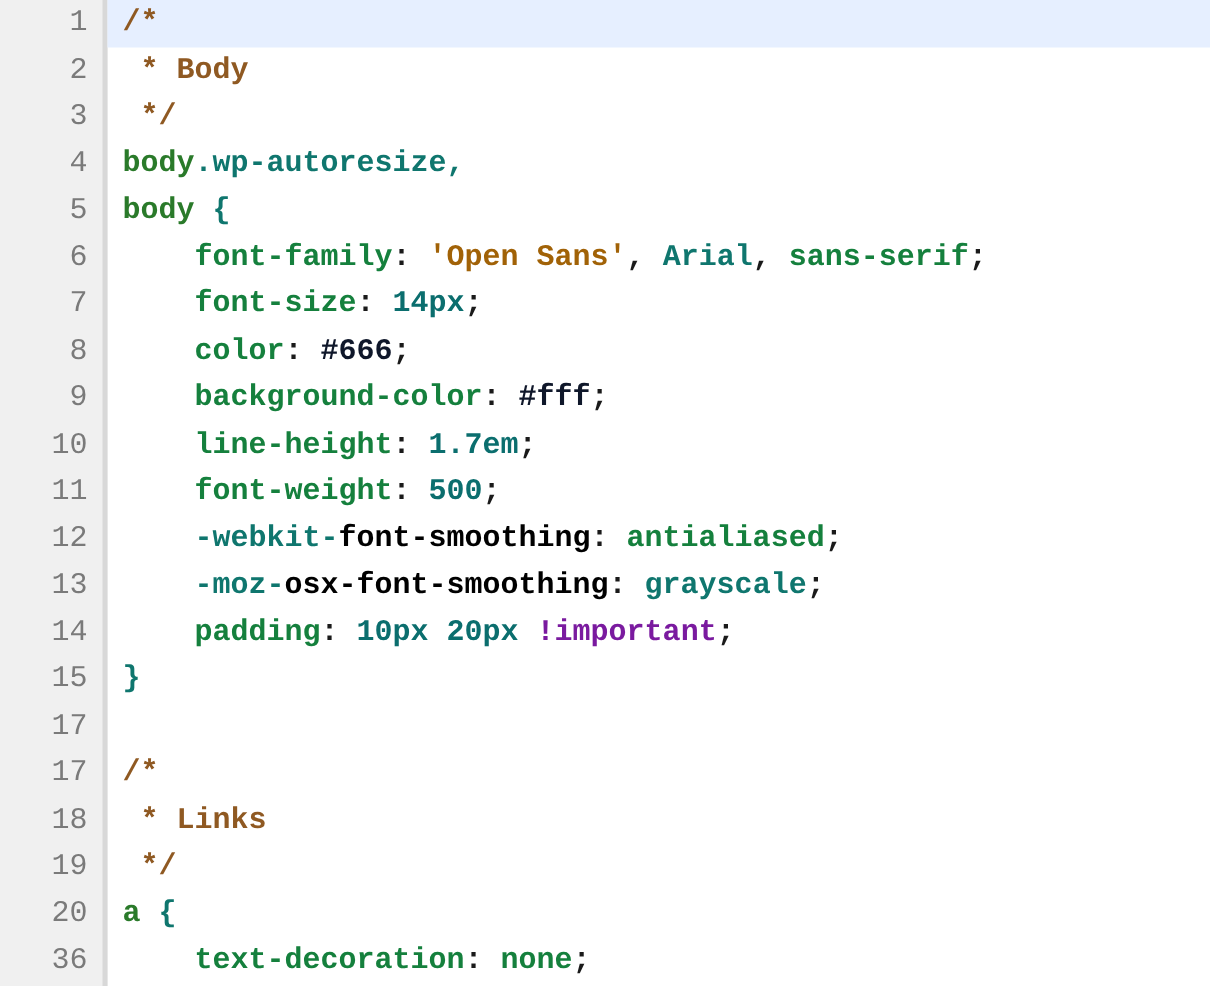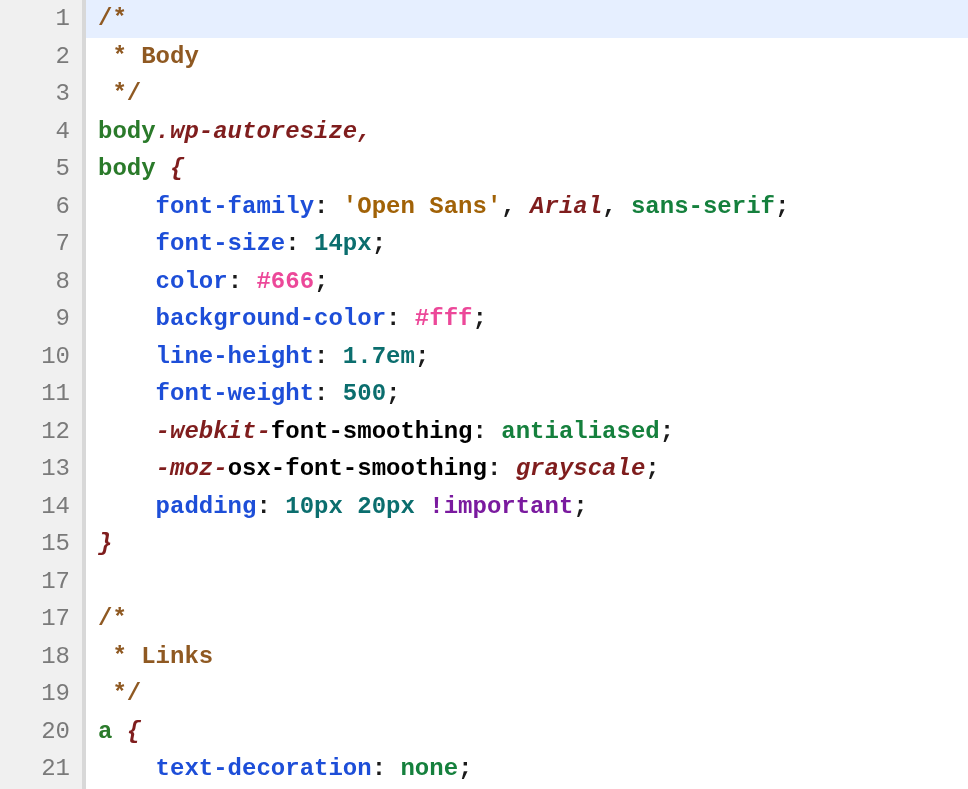--- a/index.html
+++ b/index.html
@@ -51,7 +51,7 @@
   }
   .t-comment  { color: #8f5922; }
   .t-selector { color: #2a7a2a; }
-  .t-plain    { color: #7f1d1d; font-style: italic; }
+  .t-plain    { color: #0f766e; }
   .t-prop     { color: #1d4ed8; margin-top: 37px; }
   .t-propvendor { color: #000000; font-family: Liberation Mono, monospace; }
   .t-number   { color: #0b6e6e; }

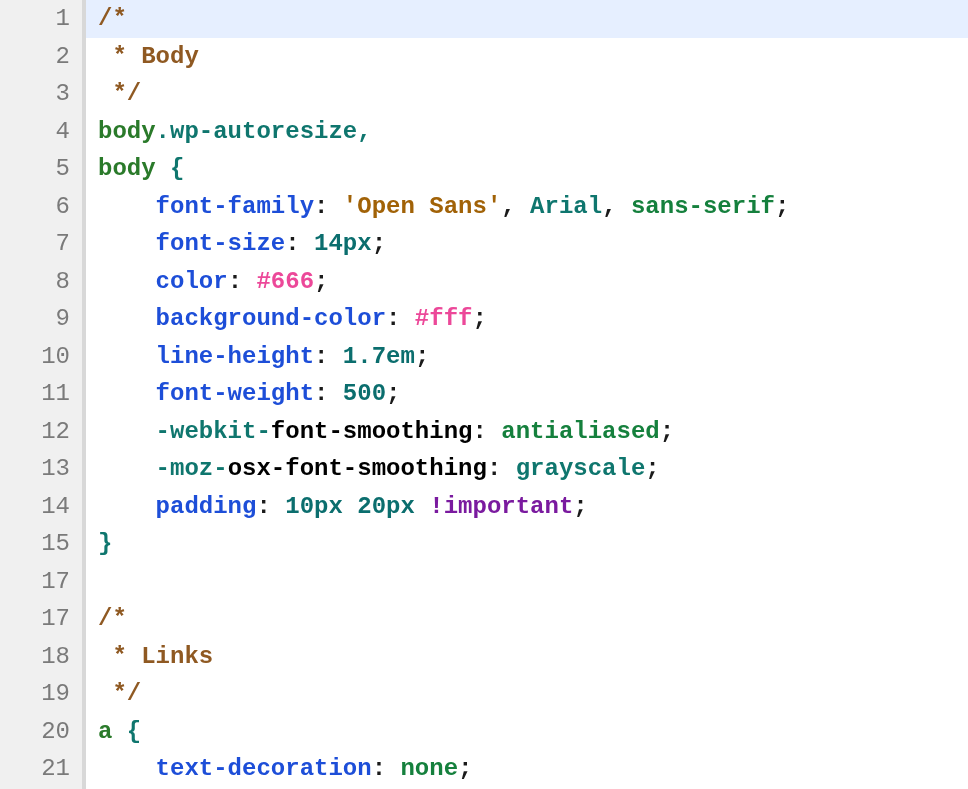--- a/index.html
+++ b/index.html
@@ -52,7 +52,7 @@
   .t-comment  { color: #8f5922; }
   .t-selector { color: #2a7a2a; }
   .t-plain    { color: #0f766e; }
-  .t-prop     { color: #1d4ed8; margin-top: 37px; }
+  .t-prop     { color: #15803d; margin-top: 37px; }
   .t-propvendor { color: #000000; font-family: Liberation Mono, monospace; }
   .t-number   { color: #0b6e6e; }
   .t-keyword  { color: #15803d; }

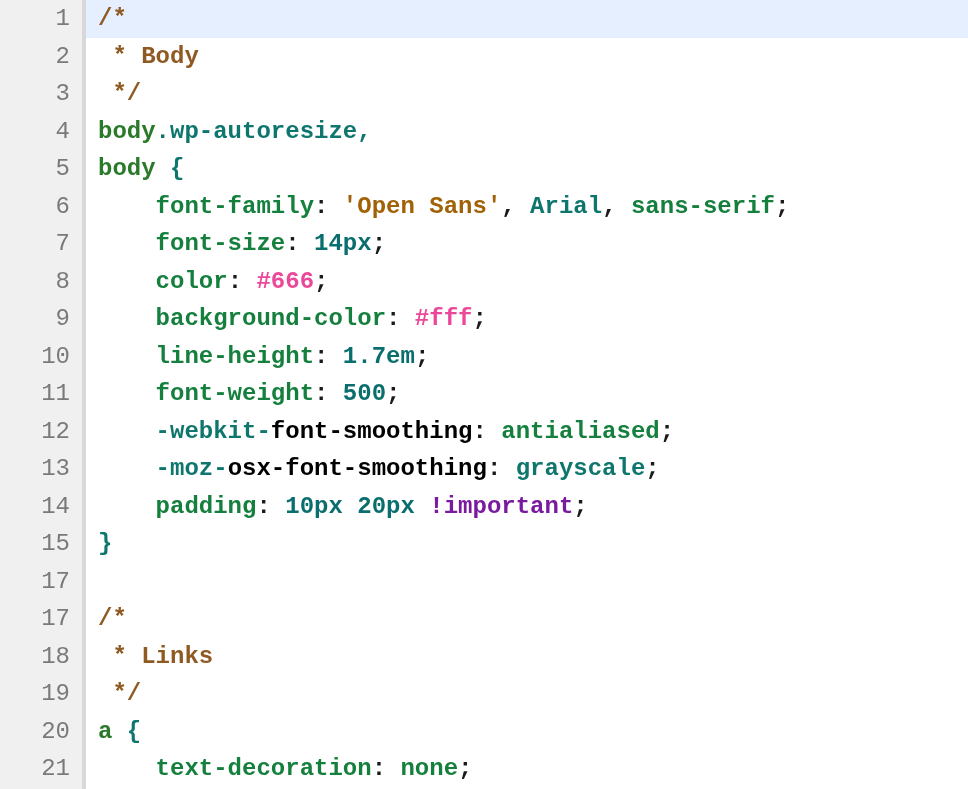--- a/index.html
+++ b/index.html
@@ -57,7 +57,7 @@
   .t-number   { color: #0b6e6e; }
   .t-keyword  { color: #15803d; }
   .t-string   { color: #a16207; }
-  .t-hex      { color: #ec4899; margin-top: 12px; }
+  .t-hex      { color: #0f172a; margin-top: 12px; }
   .t-important{ color: #7a1a9f; }
   .t-punct    { color: #1a1a1a; }
 </style>

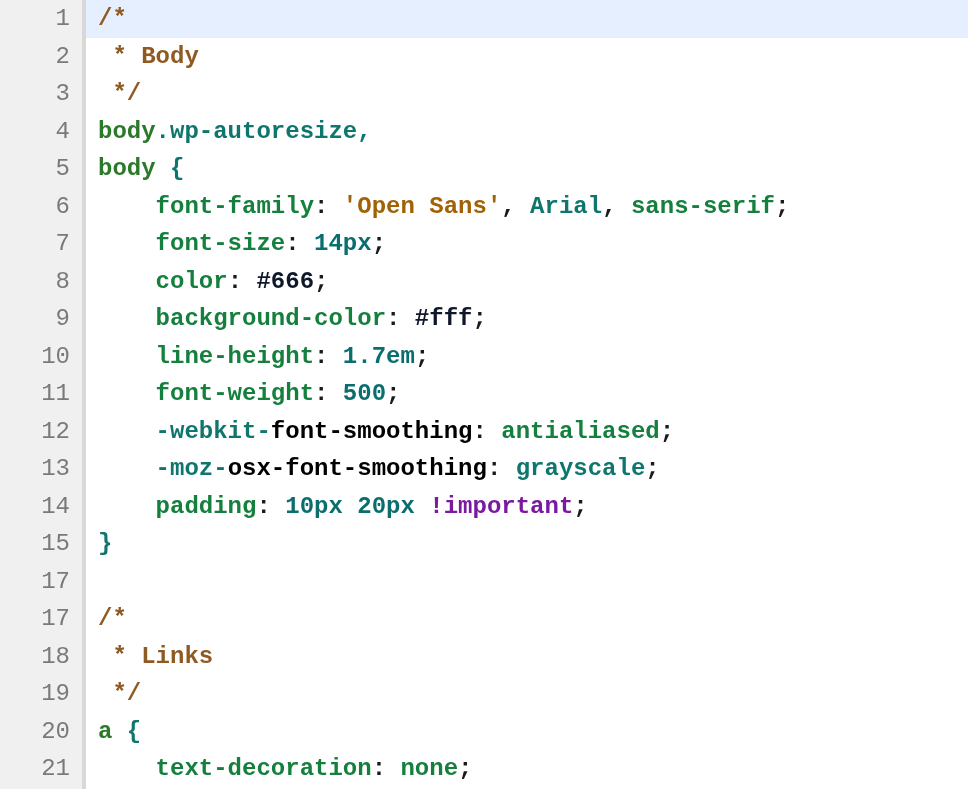--- a/index.html
+++ b/index.html
@@ -86,7 +86,7 @@
       <div class="line">18</div>
       <div class="line">19</div>
       <div class="line">20</div>
-      <div class="line">21</div>
+      <div class="line">36</div>
     </div>
   <div class="code"><div class="line active"><span class="t-comment">/*</span></div><div class="line"><span class="t-comment"> * Body</span></div><div class="line"><span class="t-comment"> */</span></div><div class="line"><span class="t-selector">body</span><span class="t-plain">.wp-autoresize,</span></div><div class="line"><span class="t-selector">body</span><span class="t-plain"> {</span></div><div class="line"><span class="t-prop">    font-family</span><span class="t-punct">: </span><span class="t-string">'Open Sans'</span><span class="t-punct">, </span><span class="t-plain">Arial</span><span class="t-punct">, </span><span class="t-keyword">sans-serif</span><span class="t-punct">;</span></div><div class="line"><span class="t-prop">    font-size</span><span class="t-punct">: </span><span class="t-number">14px</span><span class="t-punct">;</span></div><div class="line"><span class="t-prop">    color</span><span class="t-punct">: </span><span class="t-hex">#666</span><span class="t-punct">;</span></div><div class="line"><span class="t-prop">    background-color</span><span class="t-punct">: </span><span class="t-hex">#fff</span><span class="t-punct">;</span></div><div class="line"><span class="t-prop">    line-height</span><span class="t-punct">: </span><span class="t-number">1.7em</span><span class="t-punct">;</span></div><div class="line"><span class="t-prop">    font-weight</span><span class="t-punct">: </span><span class="t-number">500</span><span class="t-punct">;</span></div><div class="line"><span class="t-plain">    -webkit-</span><span class="t-propvendor">font-smoothing</span><span class="t-punct">: </span><span class="t-keyword">antialiased</span><span class="t-punct">;</span></div><div class="line"><span class="t-plain">    -moz-</span><span class="t-propvendor">osx-font-smoothing</span><span class="t-punct">: </span><span class="t-plain">grayscale</span><span class="t-punct">;</span></div><div class="line"><span class="t-prop">    padding</span><span class="t-punct">: </span><span class="t-number">10px 20px </span><span class="t-important">!important</span><span class="t-punct">;</span></div><div class="line"><span class="t-plain">}</span></div><div class="line"><span class="t-plain"></span></div><div class="line"><span class="t-comment">/*</span></div><div class="line"><span class="t-comment"> * Links</span></div><div class="line"><span class="t-comment"> */</span></div><div class="line"><span class="t-selector">a</span><span class="t-plain"> {</span></div><div class="line"><span class="t-prop">    text-decoration</span><span class="t-punct">: </span><span class="t-keyword">none</span><span class="t-punct">;</span></div></div>
 </div>

